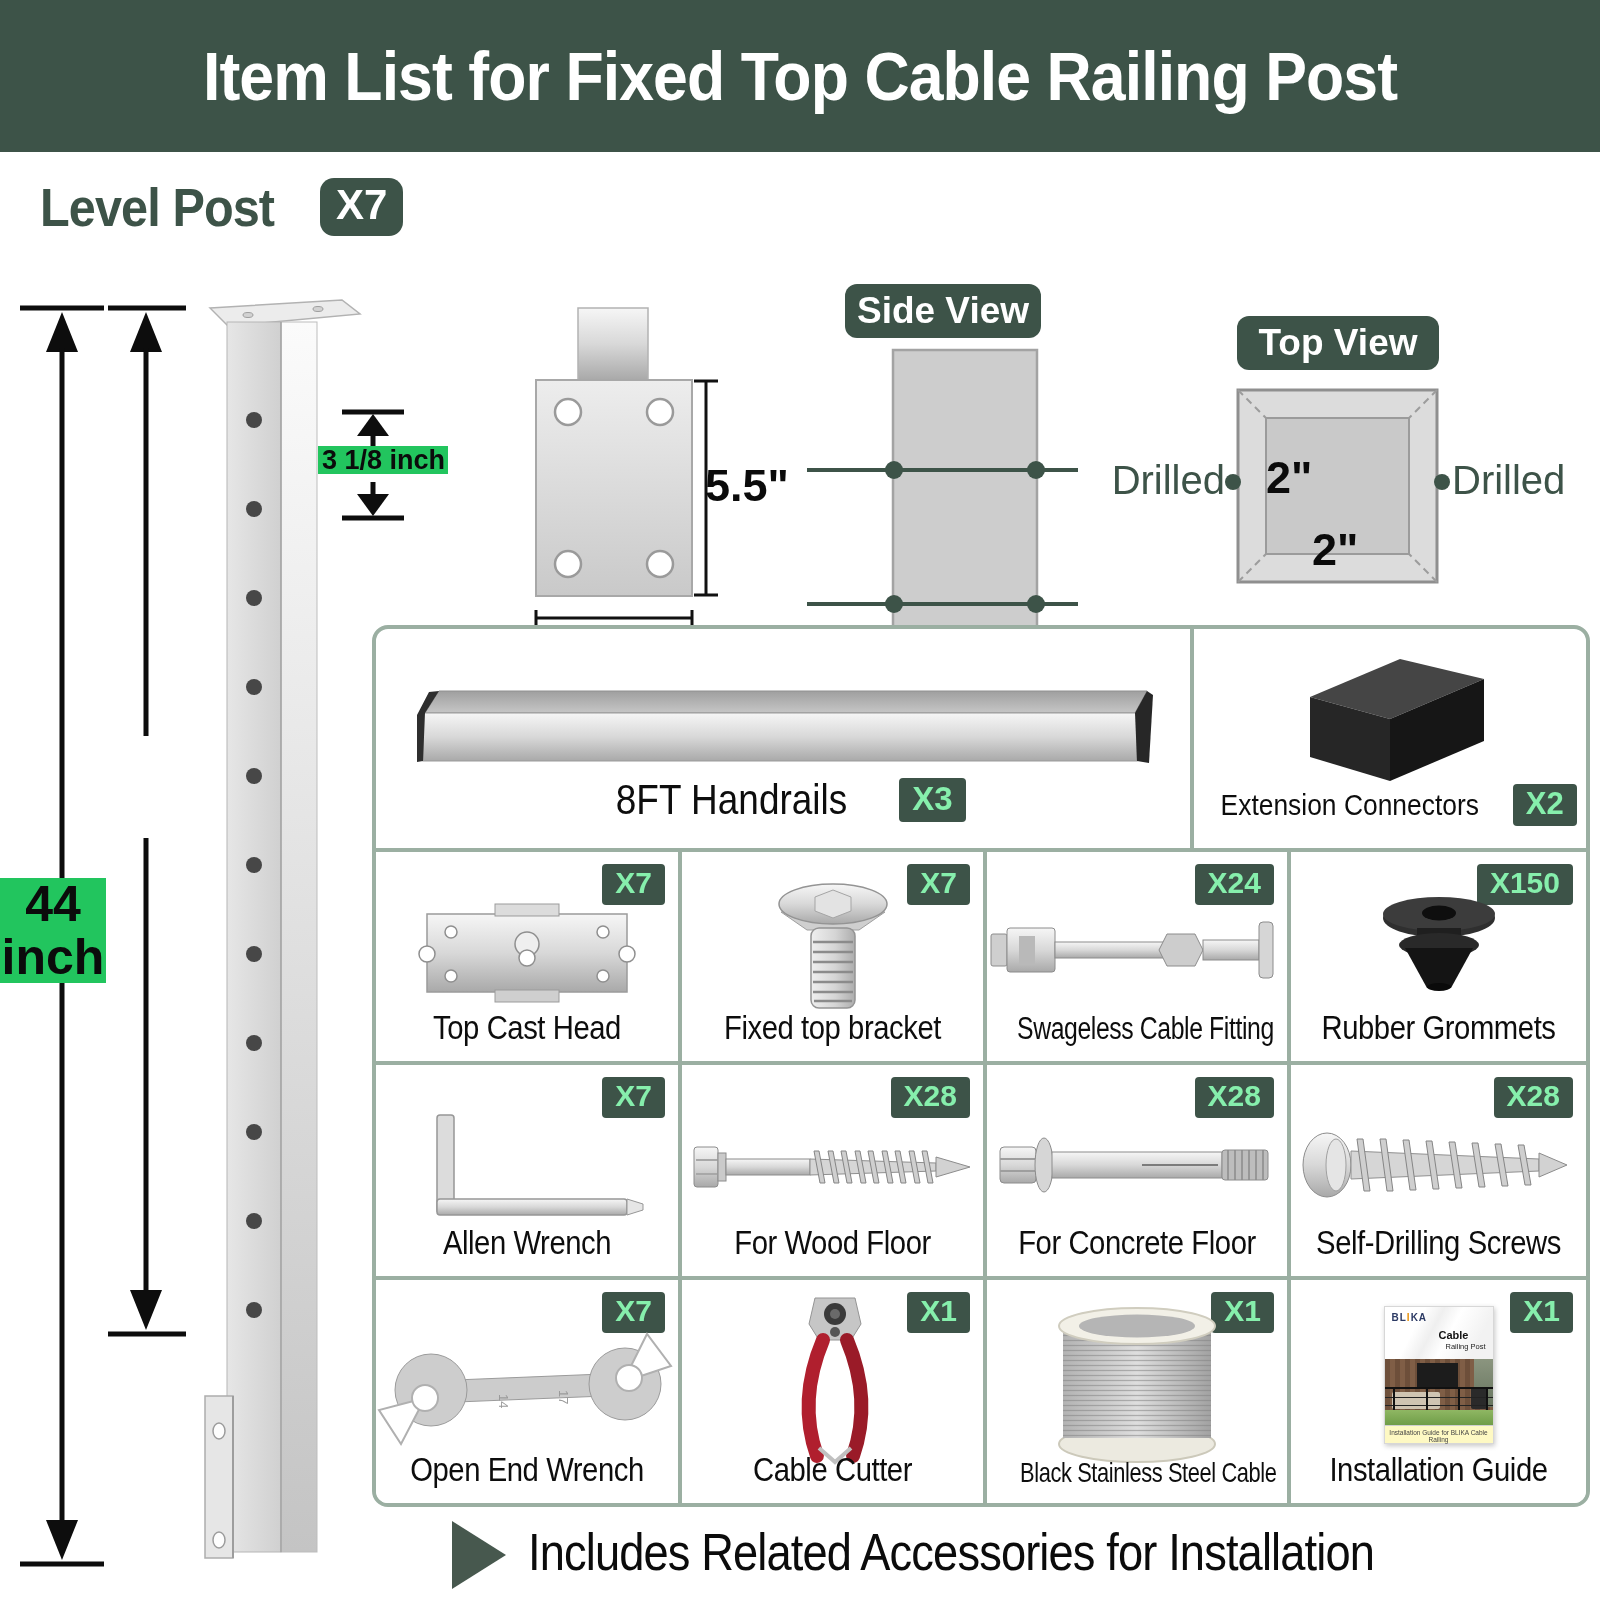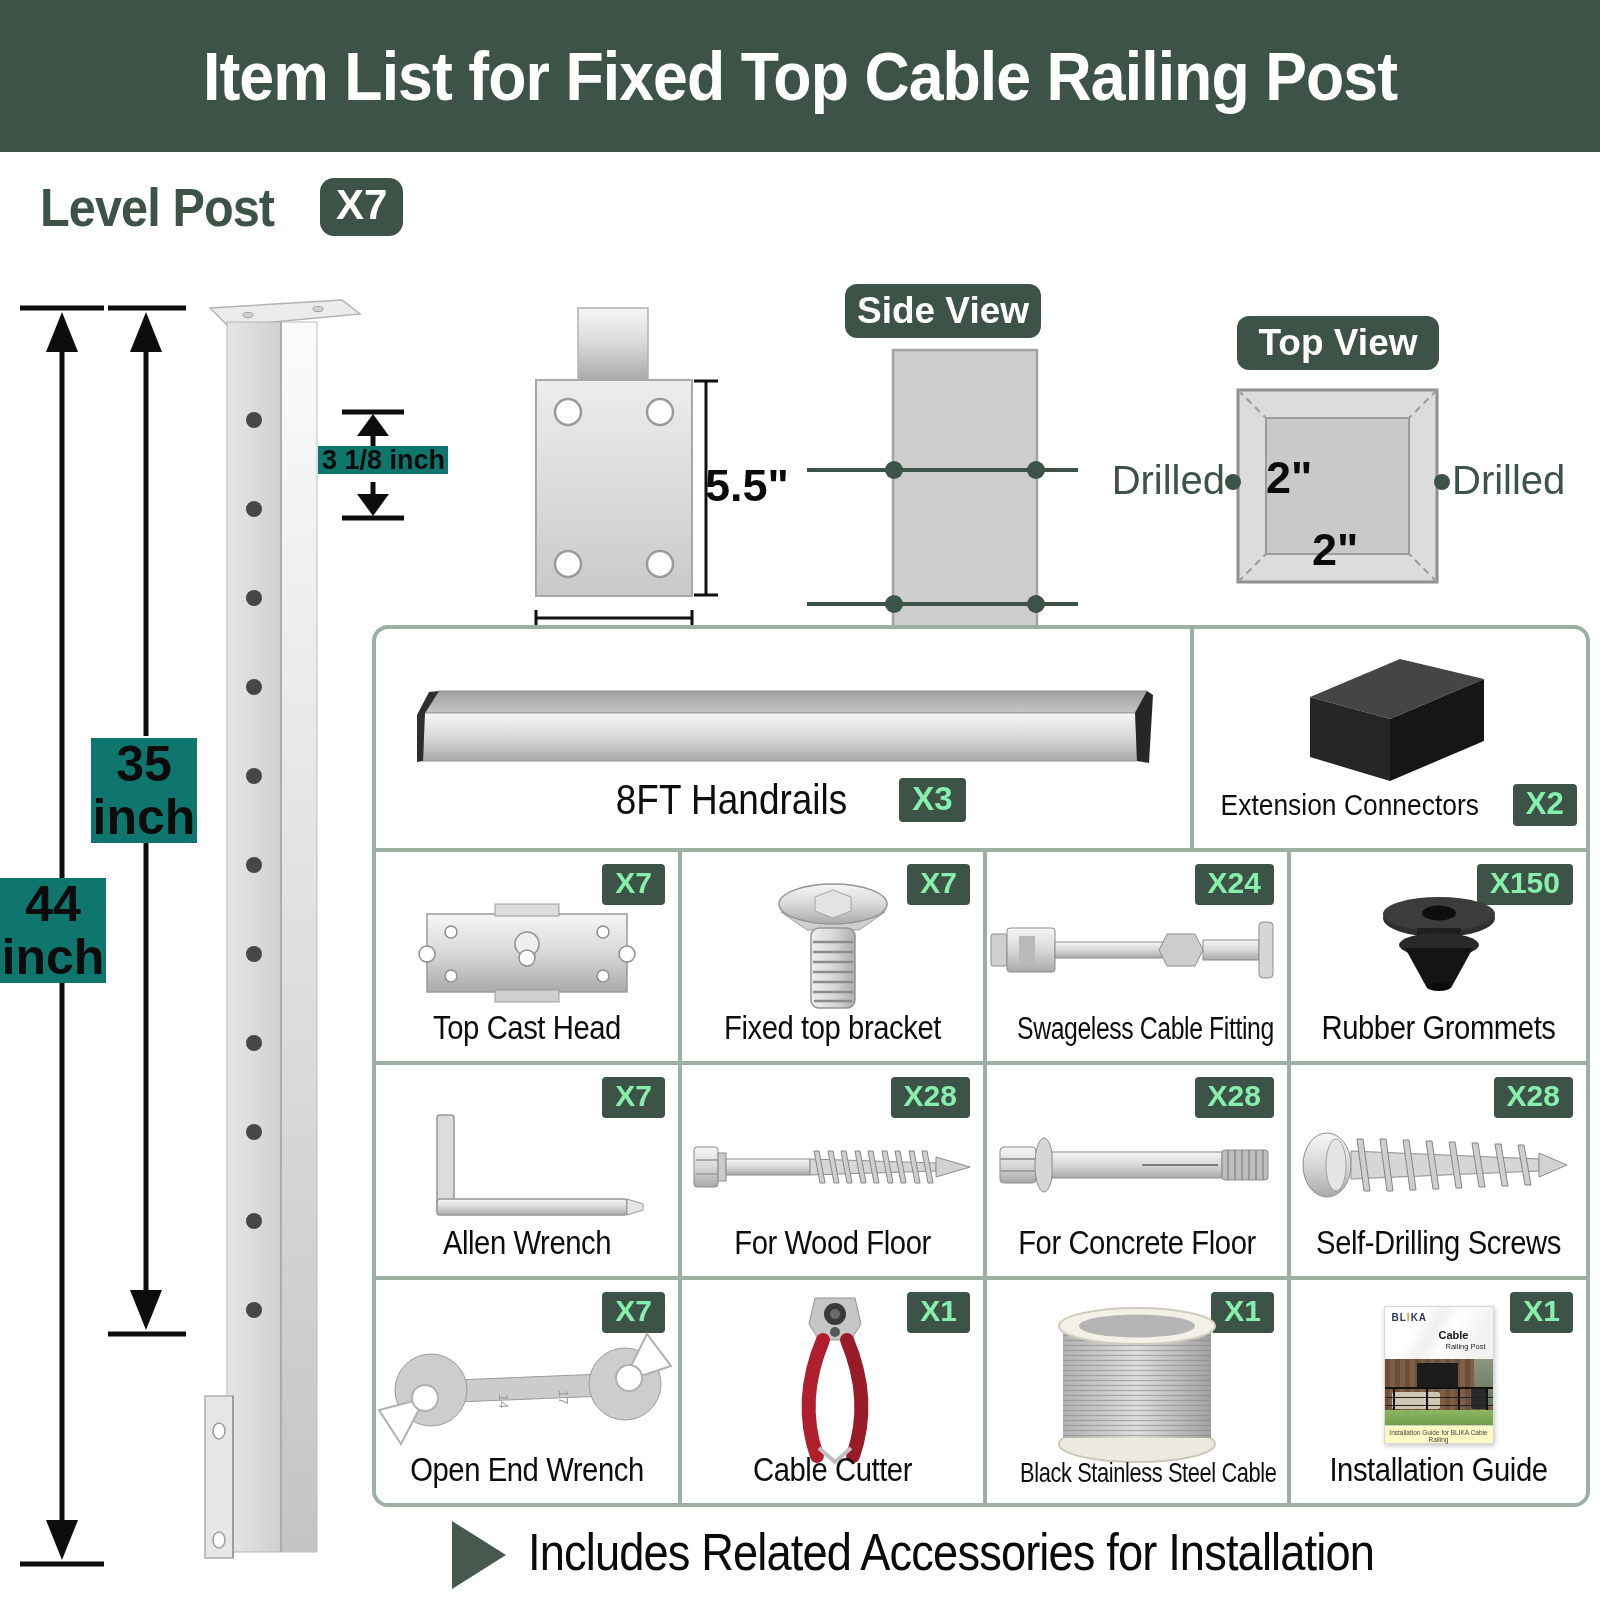--- a/index.html
+++ b/index.html
@@ -31,7 +31,7 @@
        transform:scaleX(.92);letter-spacing:-1px}
 
   
-  .dim{position:absolute;font-weight:bold;color:#0b0b0b;background:#0f766e;text-align:center;line-height:1.05}
+  .dim{position:absolute;font-weight:bold;color:#0b0b0b;background:#22c55e;text-align:center;line-height:1.05}
   .dim-big{font-size:50px}
   .dim-sm{font-size:27px;white-space:nowrap;padding:0 4px}
   .dim-plate{font-size:45px;background:transparent;white-space:nowrap}

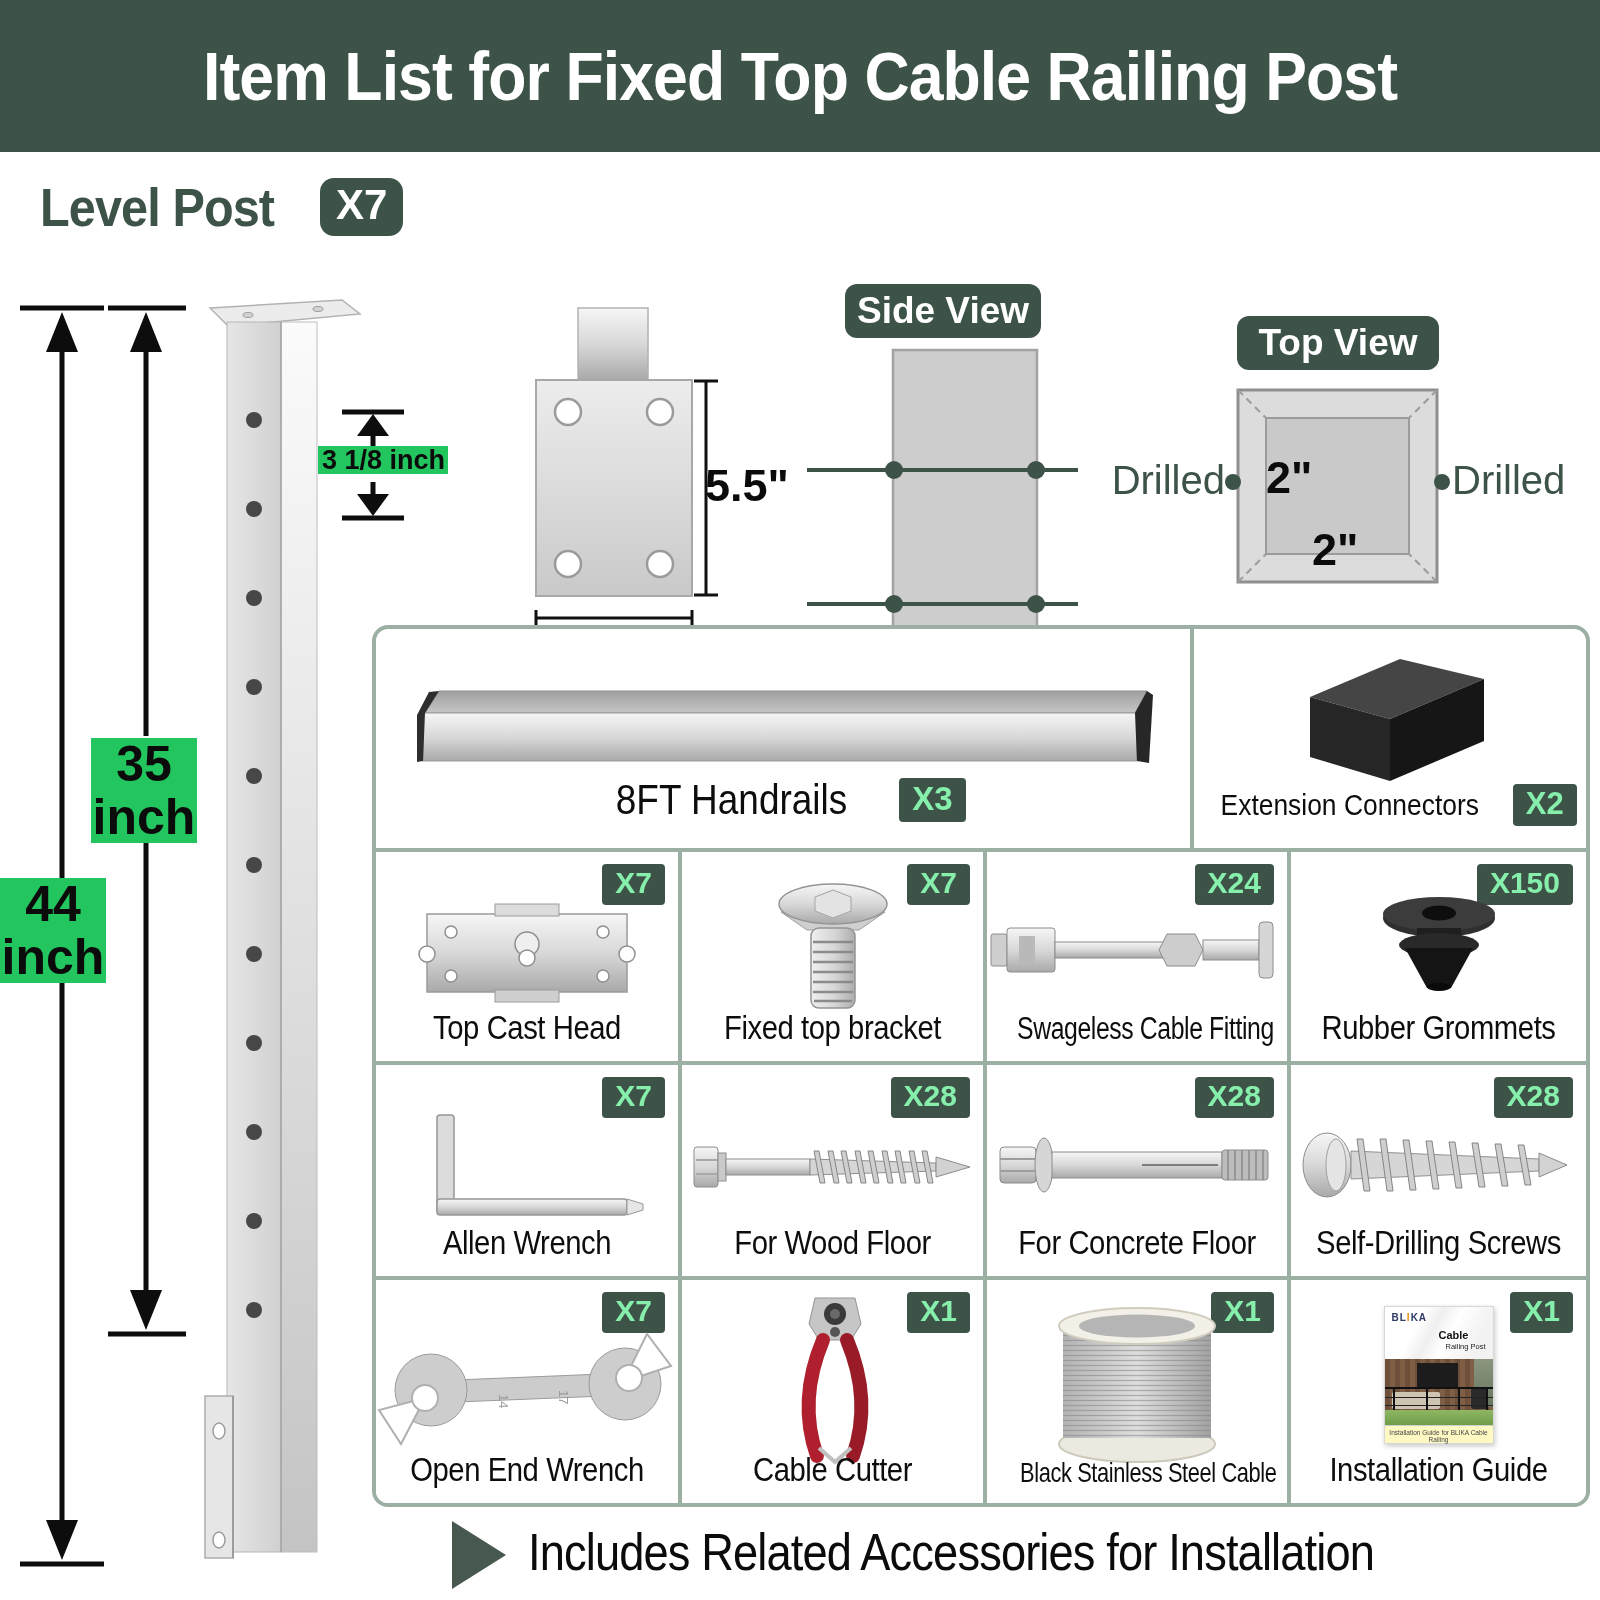--- a/index.html
+++ b/index.html
@@ -196,7 +196,6 @@
     </g>
   </svg>
   <div class="dim dim-big" style="left:0;top:878px;width:106px">44 inch</div>
-  <div class="dim dim-big" style="left:91px;top:738px;width:106px">35 inch</div>
   <div class="dim dim-sm" style="left:318px;top:446px;width:130px">3 1/8 inch</div>
 
   <svg class="abs" style="left:520px;top:300px" width="300" height="335" viewBox="0 0 300 335">

